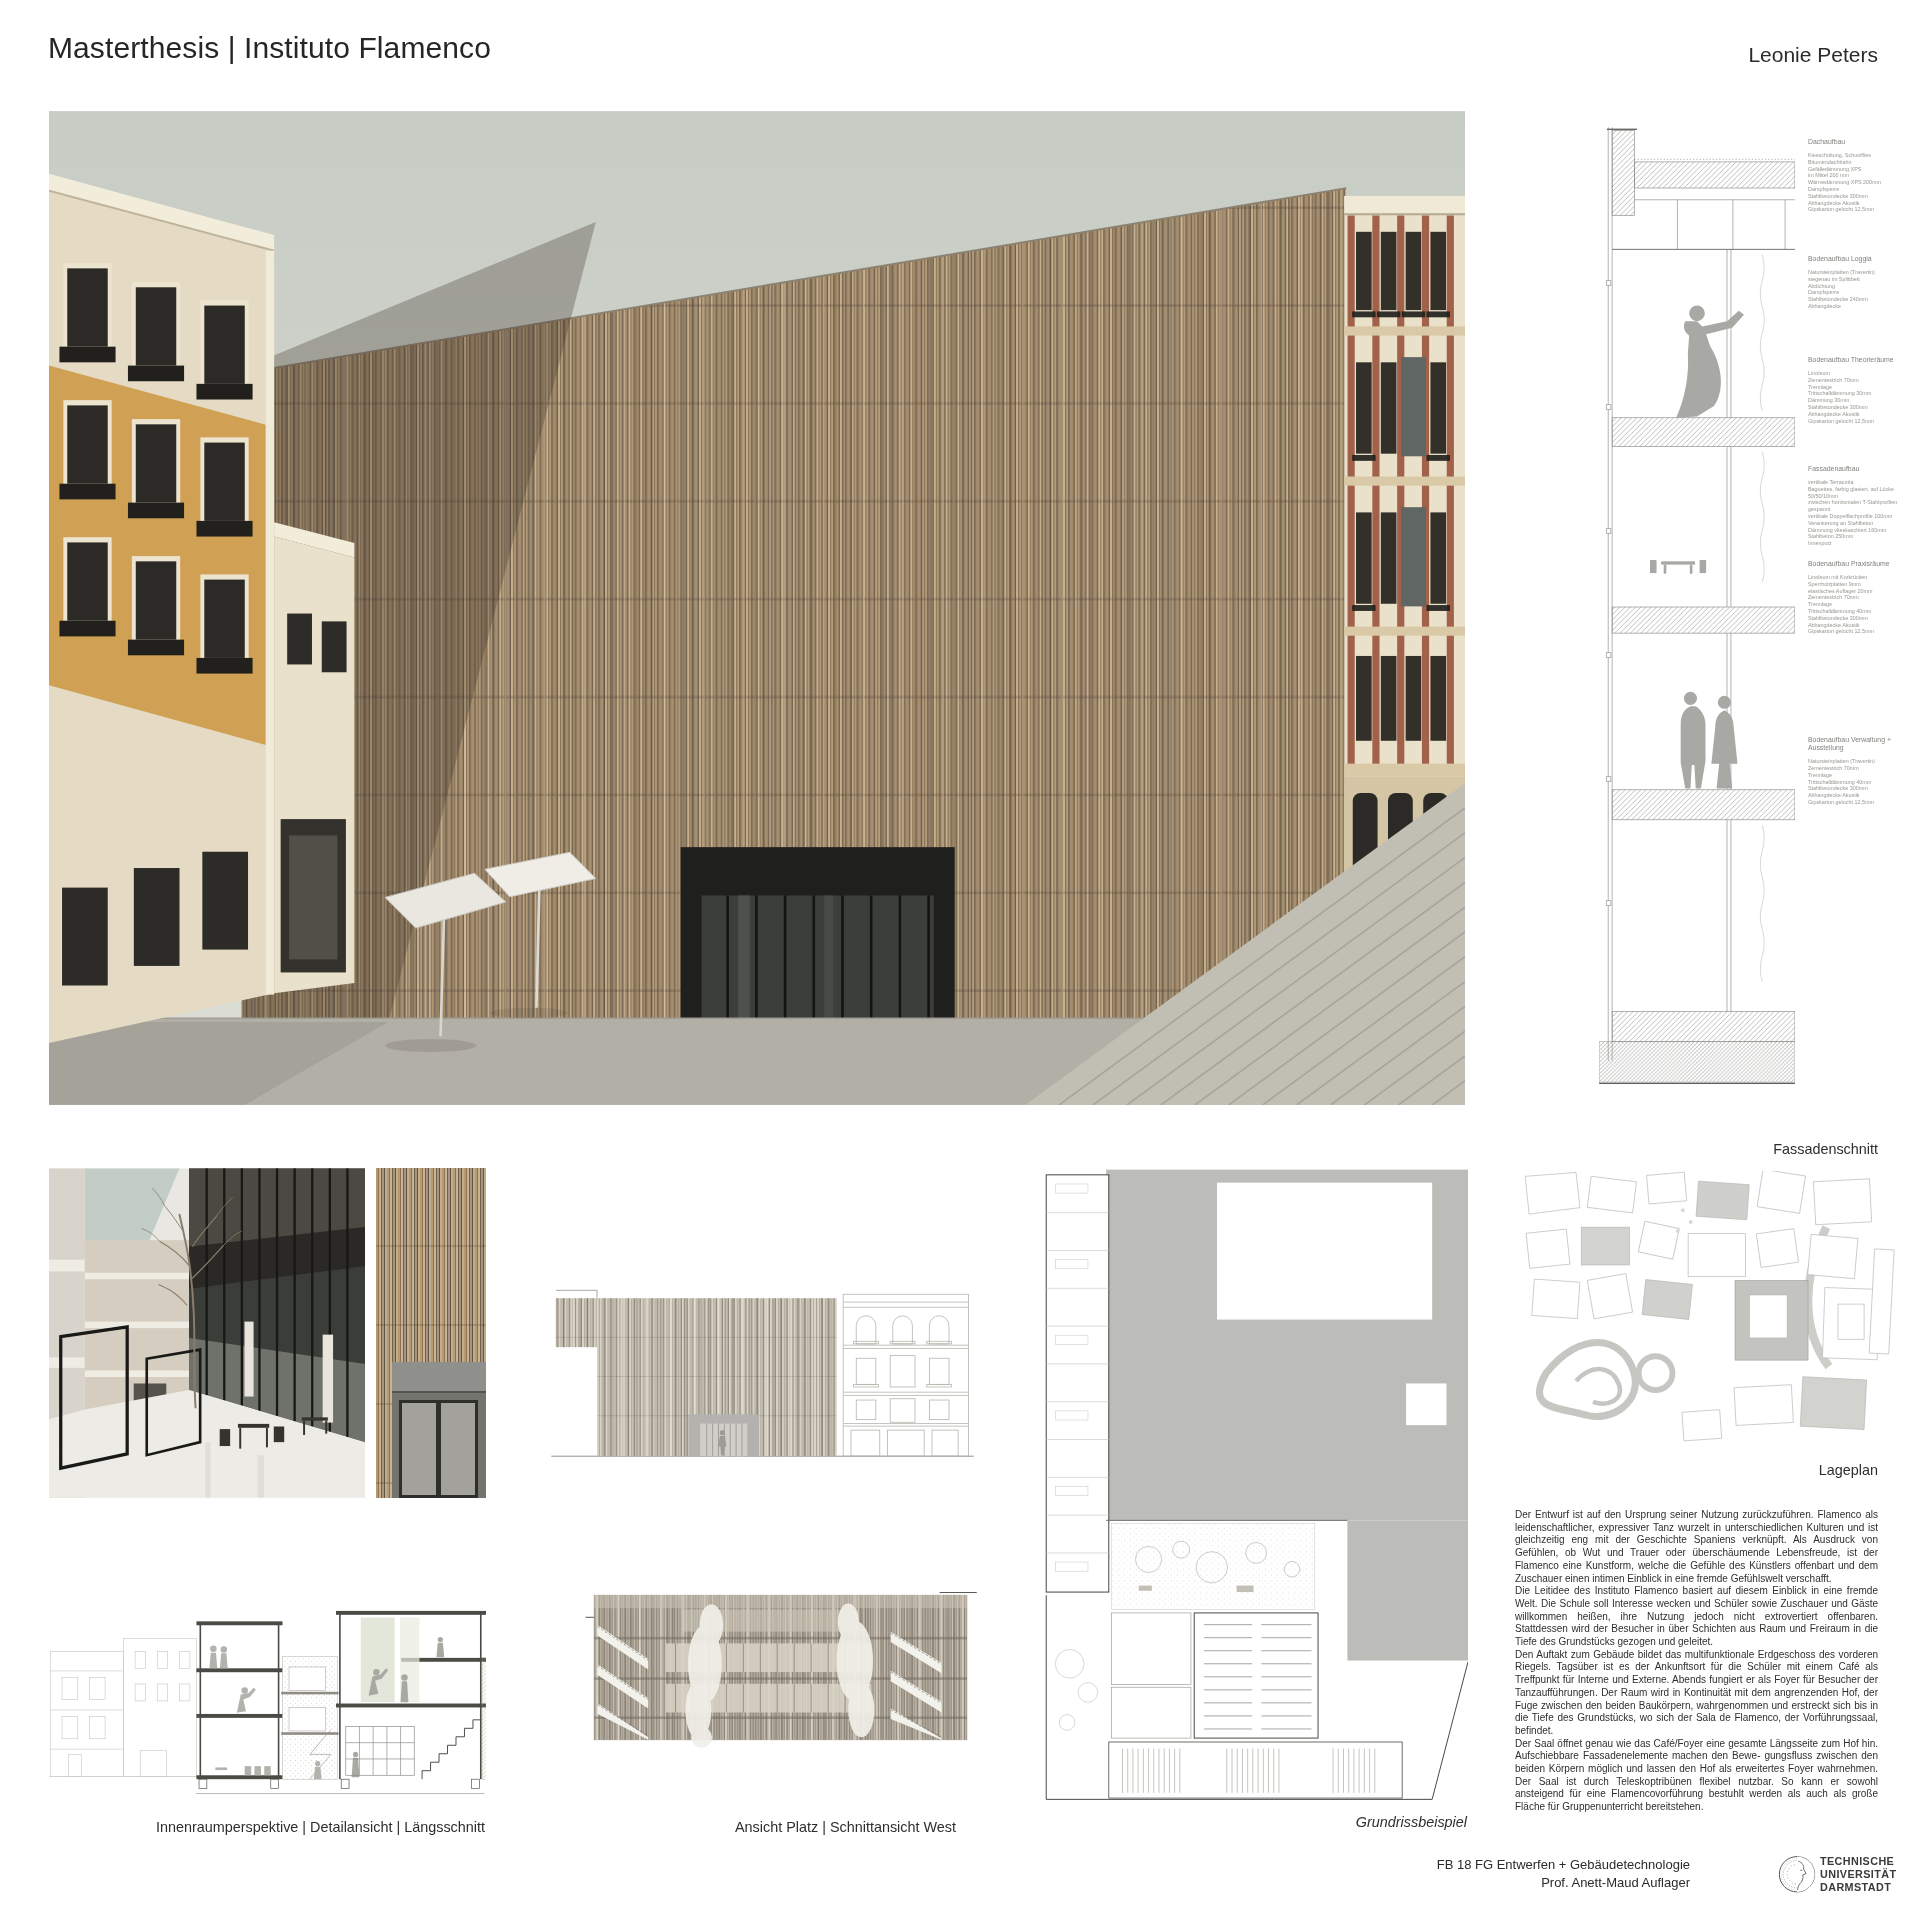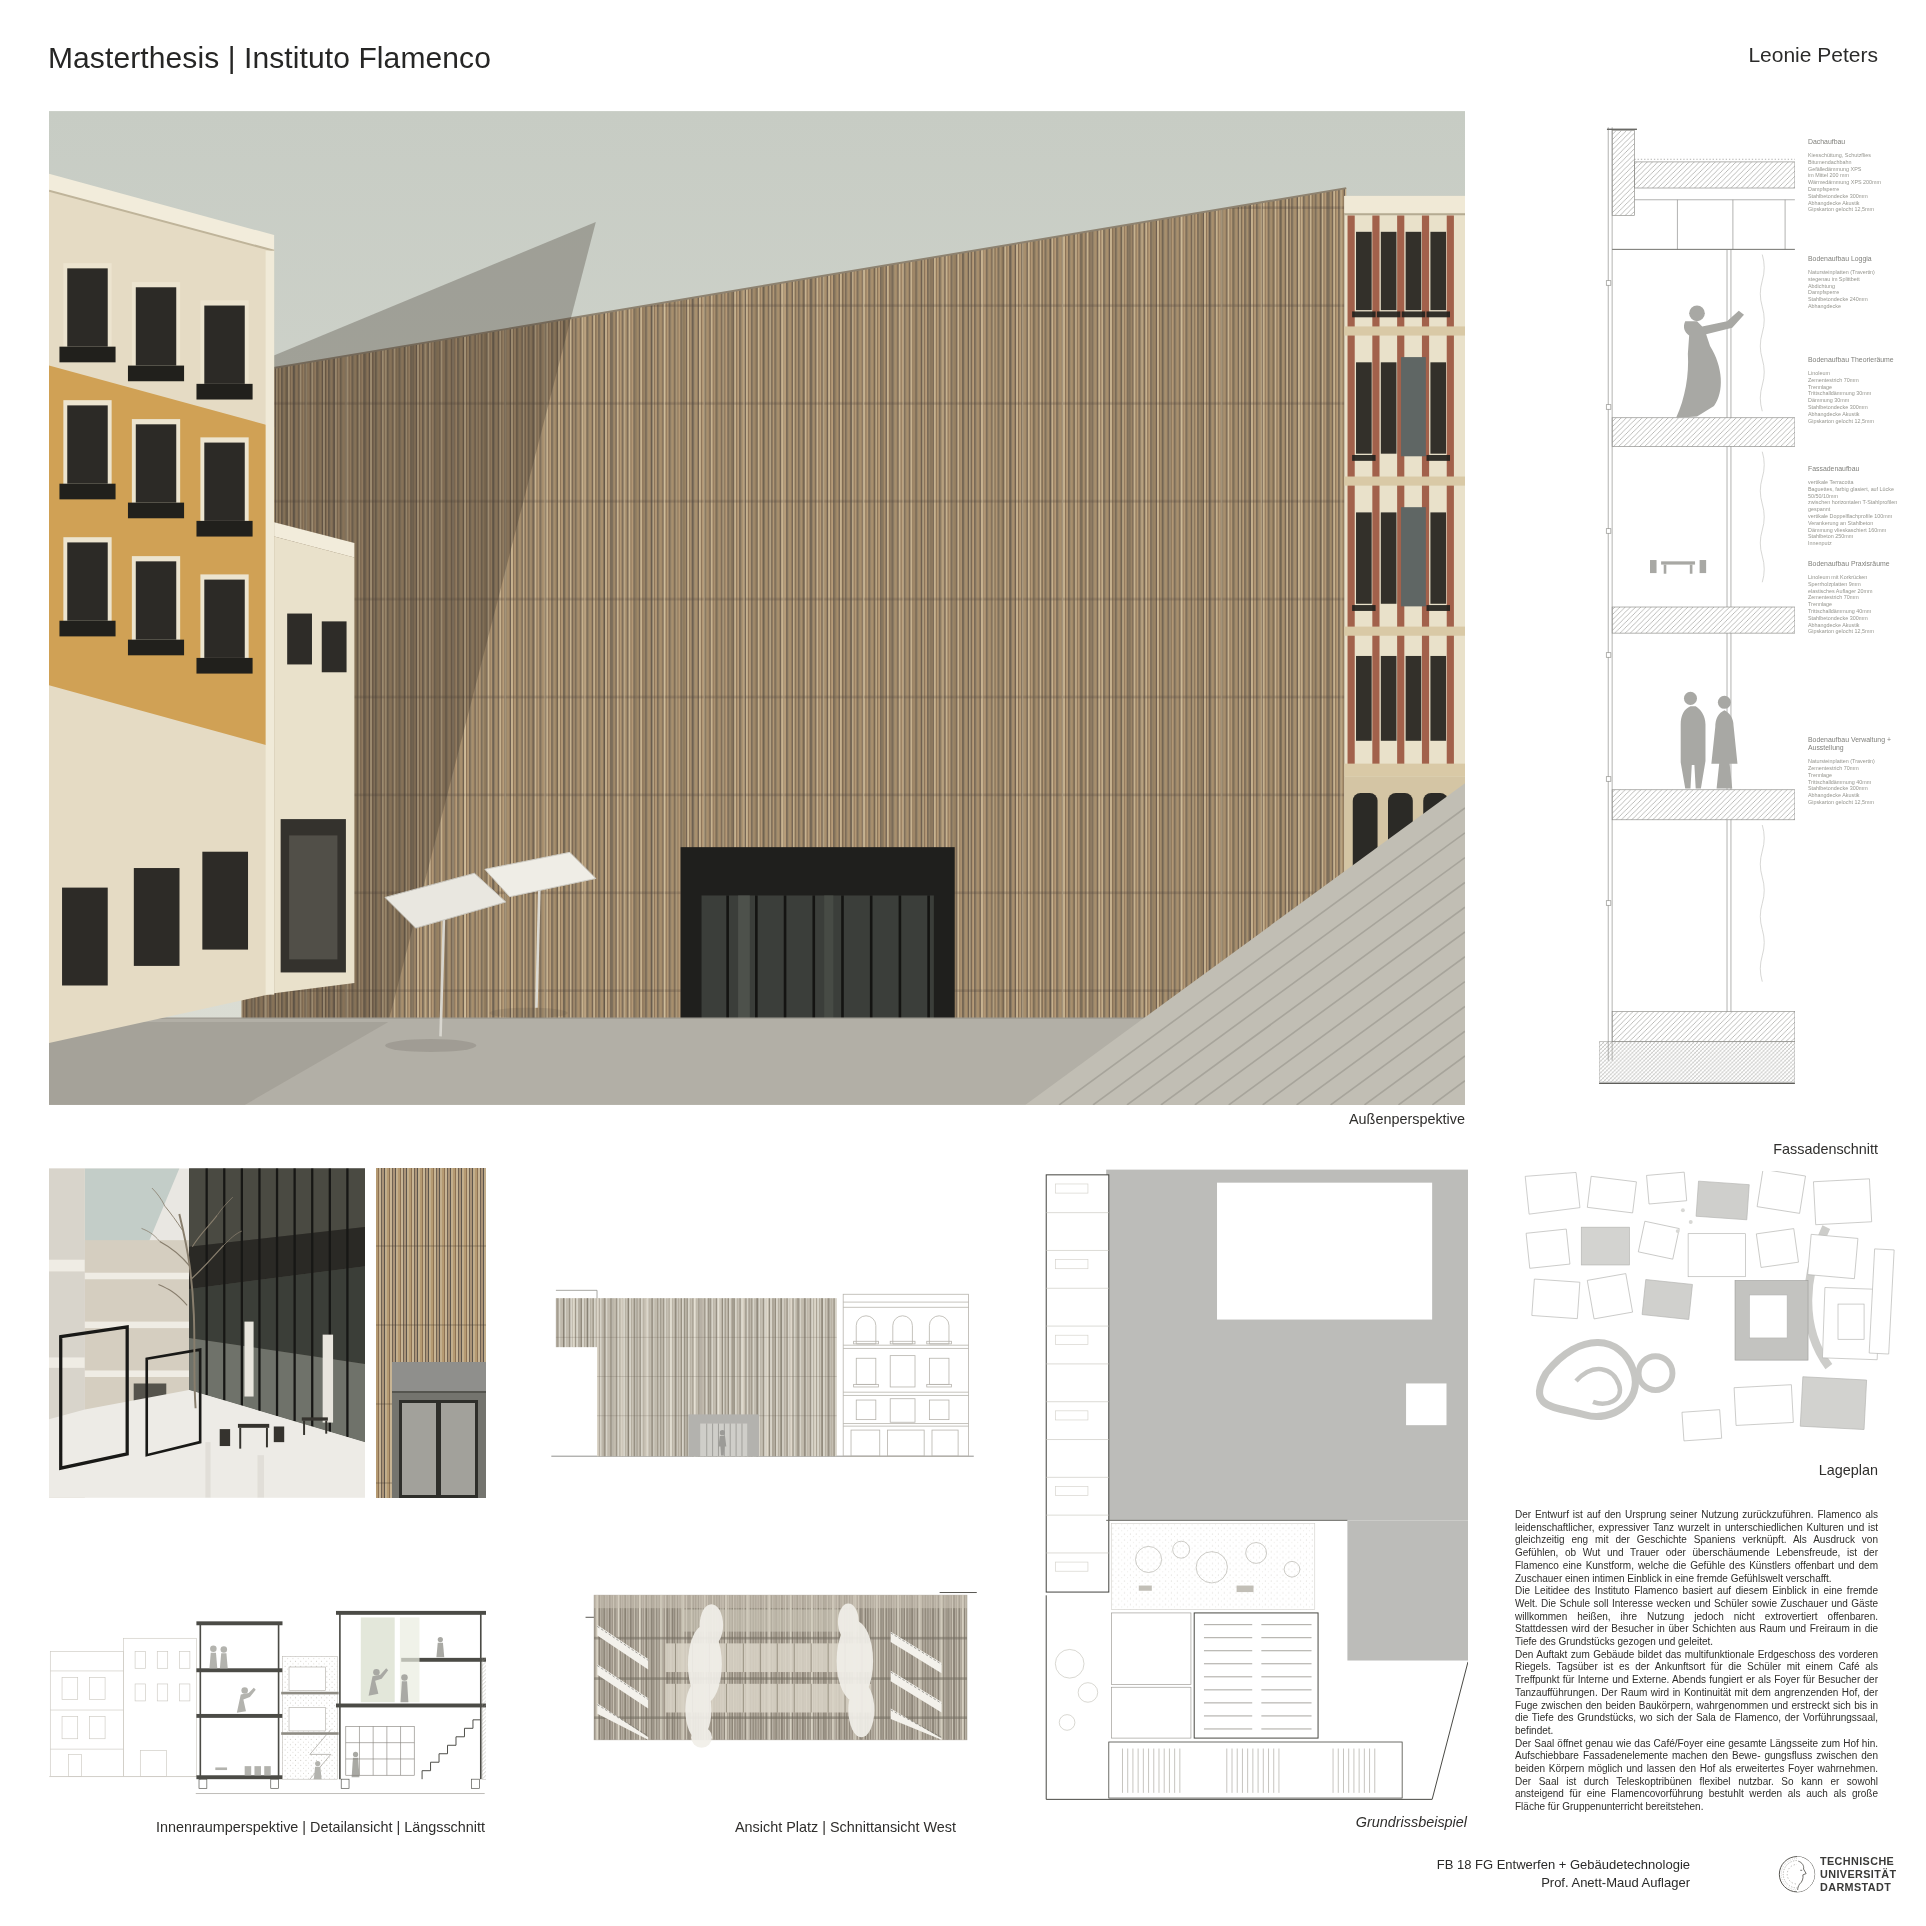--- a/index.html
+++ b/index.html
@@ -5,7 +5,7 @@
   html,body{margin:0;padding:0;background:#ffffff;}
   .page{position:relative;width:1926px;height:1926px;background:#ffffff;
         font-family:"Liberation Sans",sans-serif;overflow:hidden;color:#2e2d2b;}
-  .title{position:absolute;left:48px;top:31px;font-size:30px;letter-spacing:0.1px;color:#262625;margin-top:10px;}
+  .title{position:absolute;left:48px;top:31px;font-size:30px;letter-spacing:0.1px;color:#262625;}
   .author{position:absolute;left:1599px;top:43px;width:279px;text-align:right;font-size:21px;color:#2b2b2a;}
   .fig{position:absolute;}
   .caption{position:absolute;font-size:14.4px;color:#2f2e2c;}

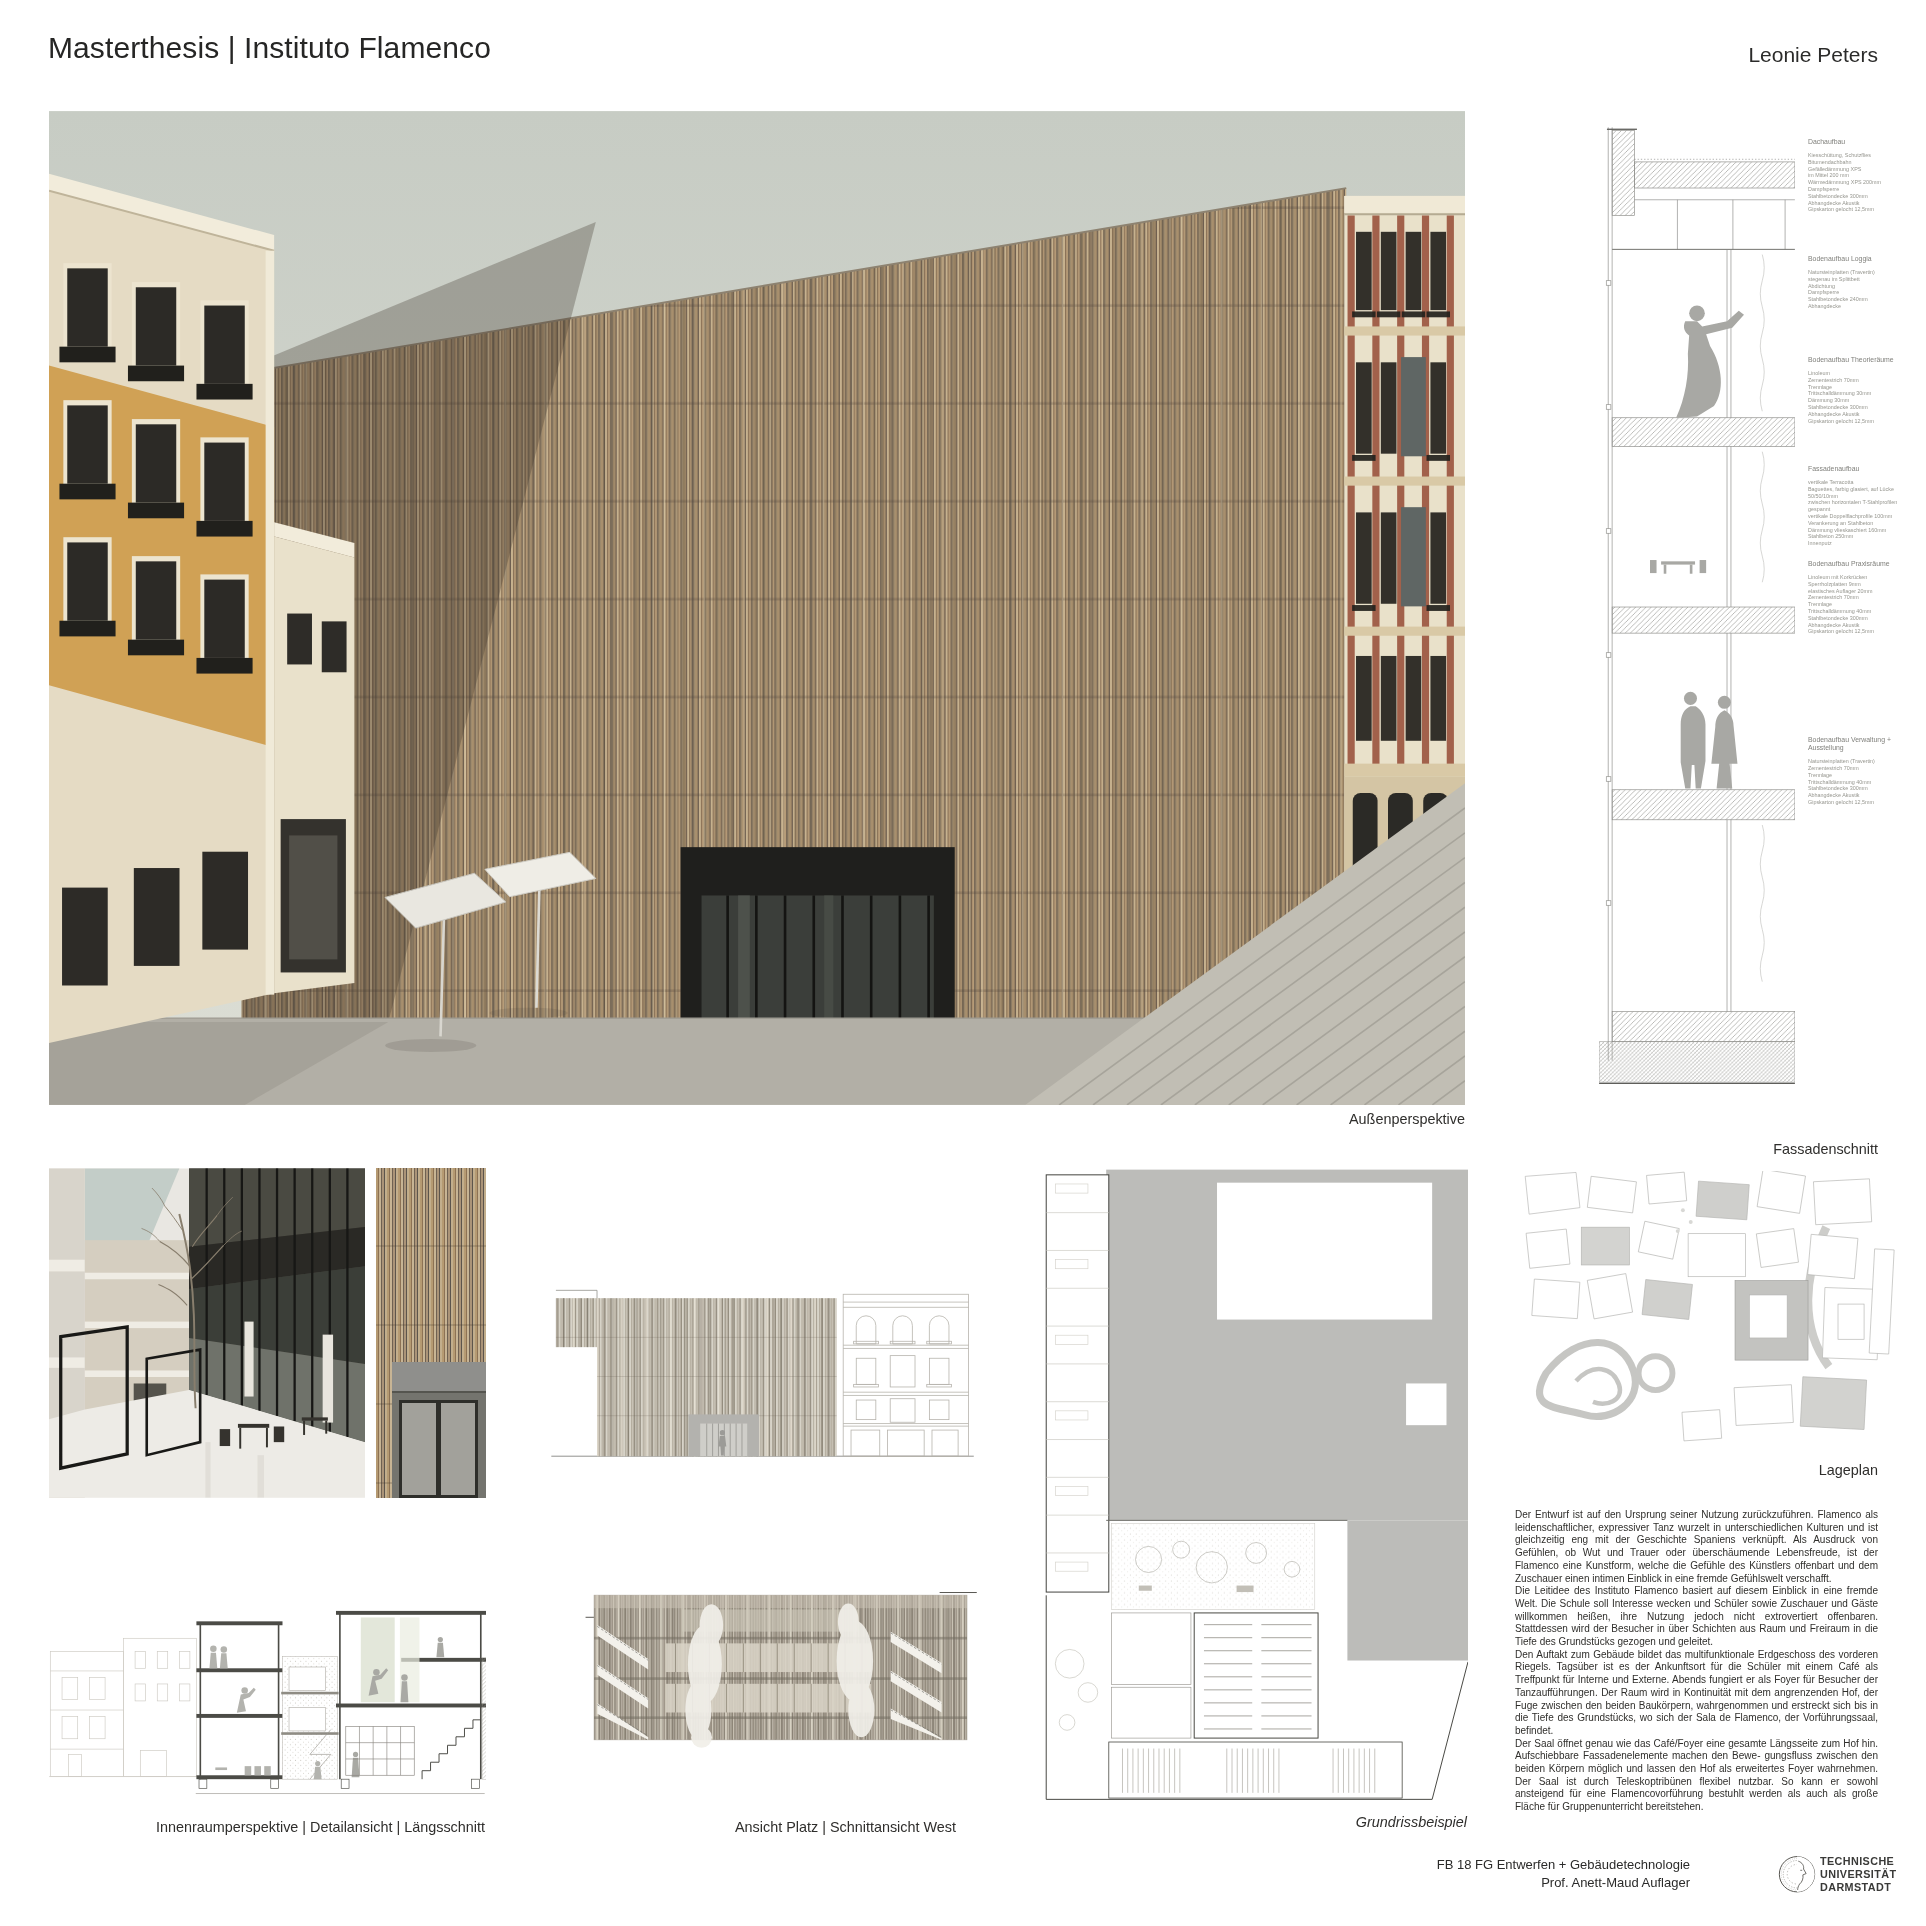--- a/index.html
+++ b/index.html
@@ -223,7 +223,6 @@
       </g>
     </svg>
   </div>
-  <div class="caption cap-main">Außenperspektive</div>
 
   <div class="fig facade-section">
     <svg width="196" height="994" viewBox="0 0 300 1523">

